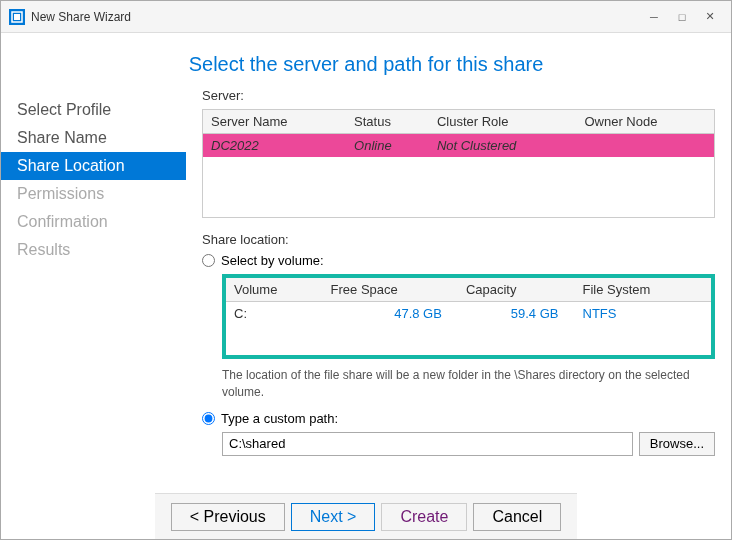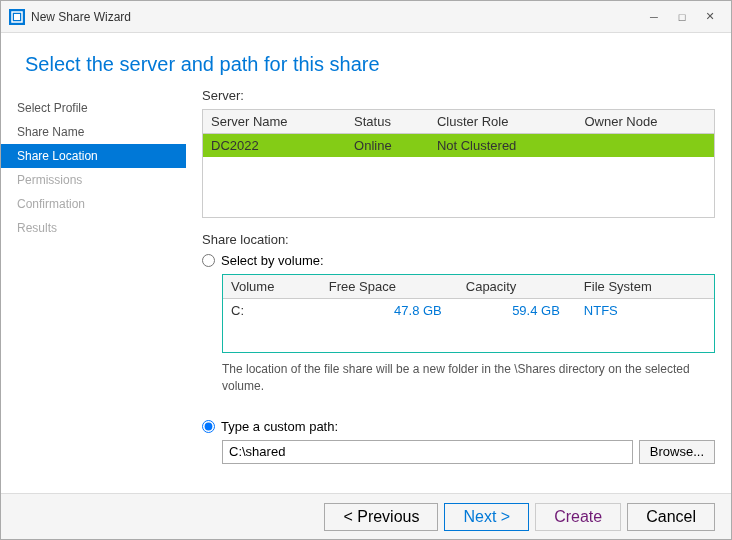--- a/index.html
+++ b/index.html
@@ -69,6 +69,7 @@
       flex-direction: column;
       flex: 1;
       overflow: hidden;
+      align-items: center;
     }
     .page-title {
       padding: 20px 24px 12px 24px;

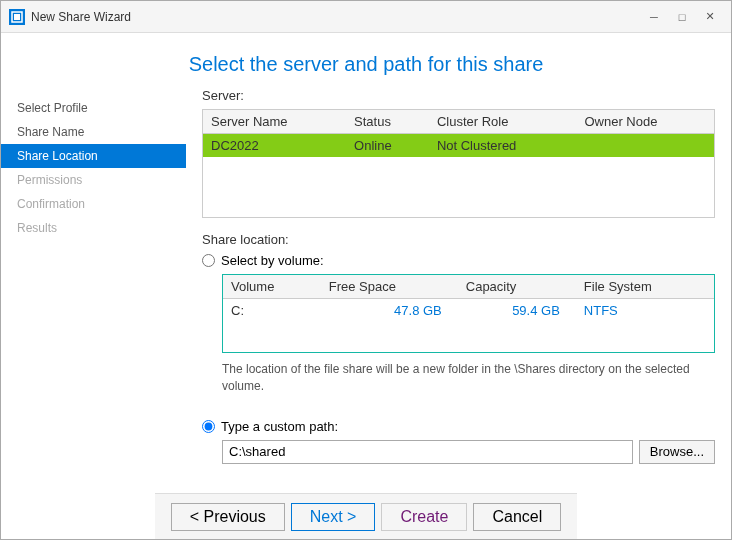--- a/index.html
+++ b/index.html
@@ -91,7 +91,7 @@
     }
     .sidebar-item {
       padding: 5px 16px;
-      font-size: 12px;
+      font-size: 16px;
       color: #555;
       cursor: pointer;
     }

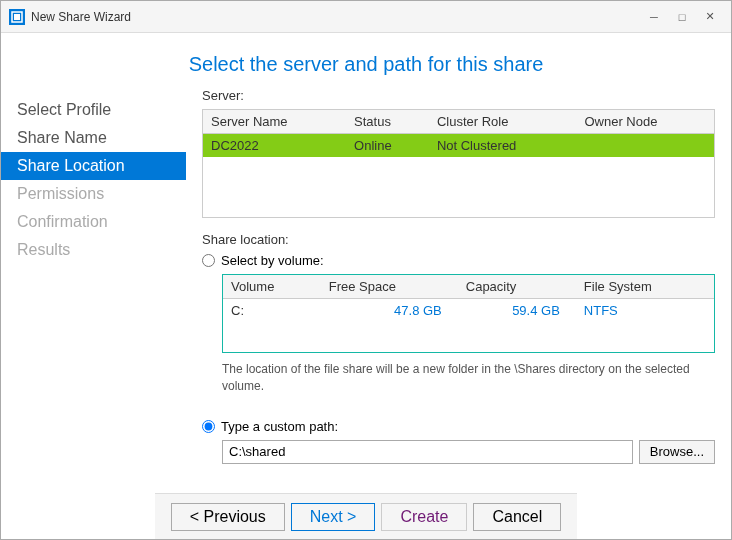--- a/index.html
+++ b/index.html
@@ -137,7 +137,8 @@
       color: #333;
     }
     .table-row.selected {
-      background: #84cc16;
+      background: #ec4899;
+      font-style: italic;
     }
     .share-location-section {
       margin-bottom: 8px;

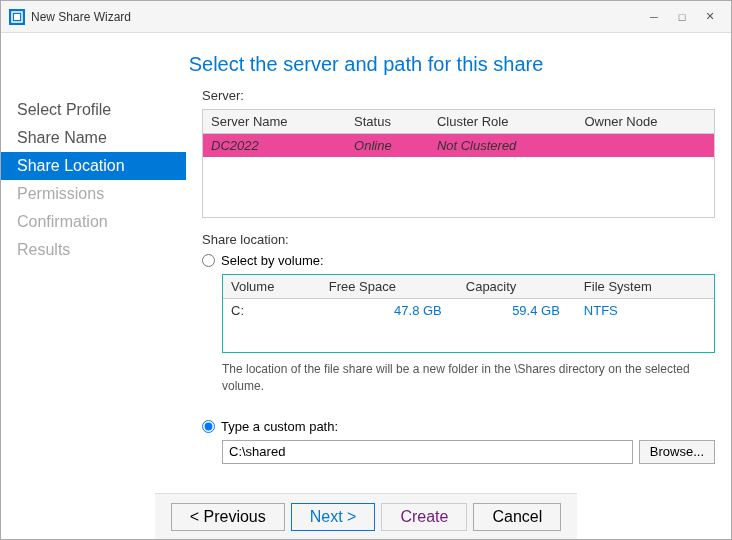--- a/index.html
+++ b/index.html
@@ -153,7 +153,7 @@
       margin: 0;
     }
     .volume-table-container {
-      border: 1px solid #14b8a6;
+      border: 4px solid #14b8a6;
       margin-left: 20px;
       margin-bottom: 8px;
     }

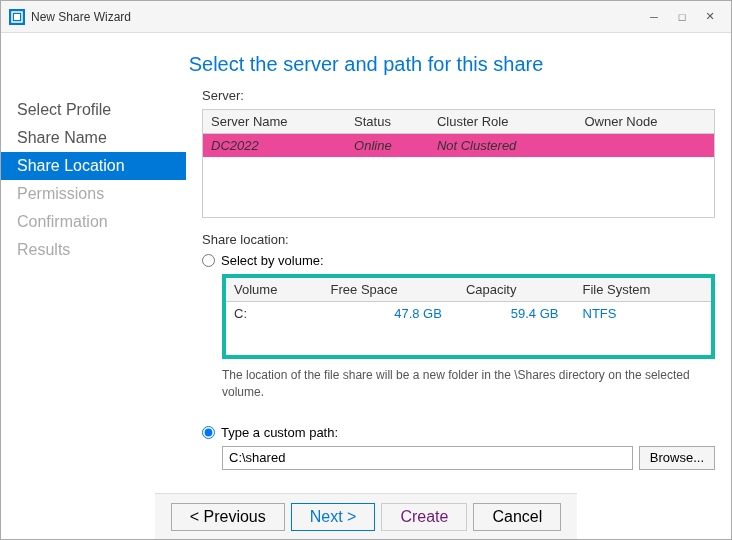--- a/index.html
+++ b/index.html
@@ -161,7 +161,7 @@
       font-size: 12px;
       color: #555;
       margin-left: 20px;
-      margin-bottom: 24px;
+      margin-bottom: 10px;
       line-height: 1.4;
     }
     .custom-path-row {

